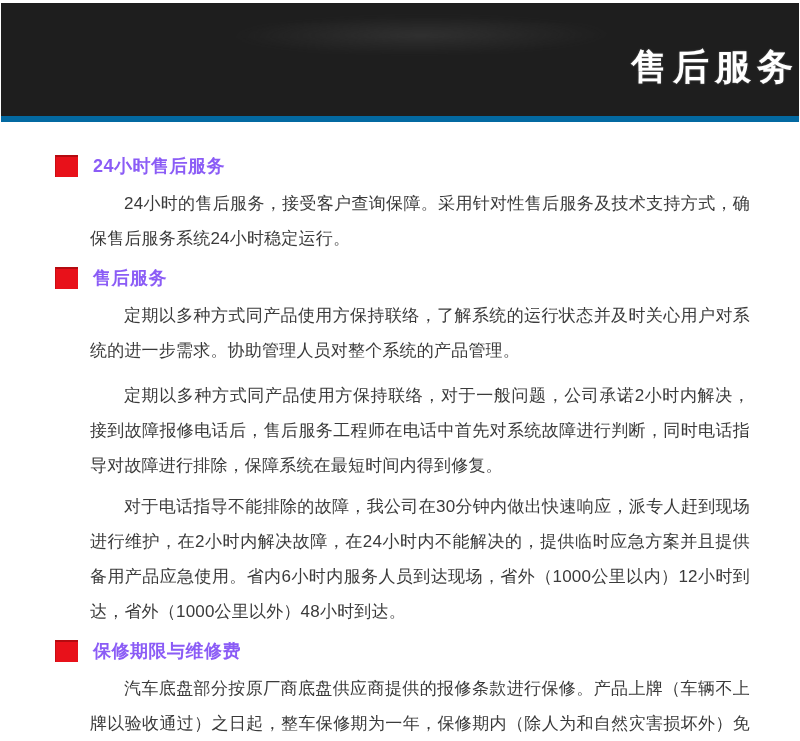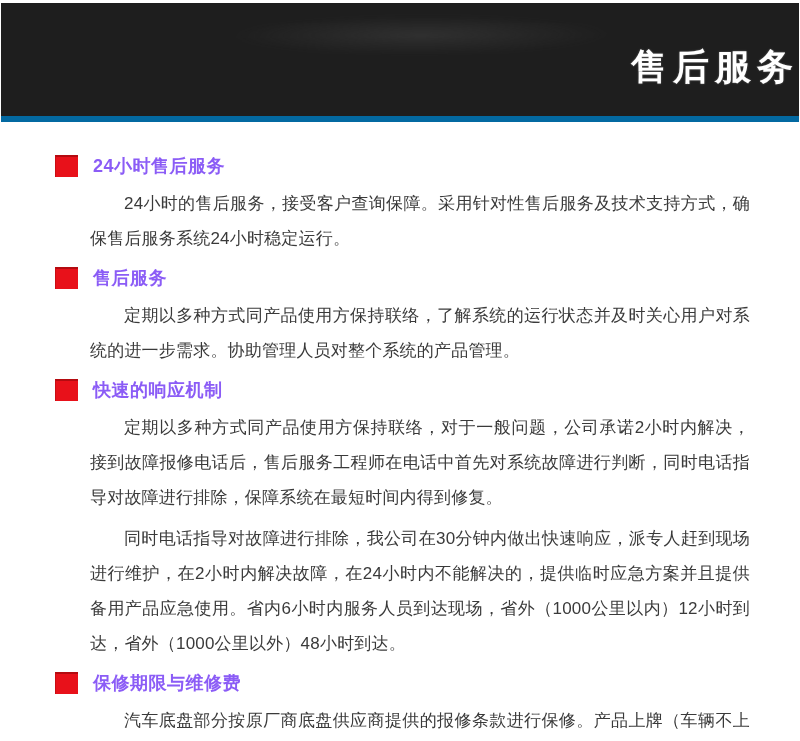--- a/index.html
+++ b/index.html
@@ -105,10 +105,6 @@
   </section>
 
   <section class="section">
-    <div class="heading-row">
-      <span class="bullet"></span>
-      <h2>快速的响应机制</h2>
-    </div>
     <p>定期以多种方式同产品使用方保持联络，对于一般问题，公司承诺2小时内解决，接到故障报修电话后，售后服务工程师在电话中首先对系统故障进行判断，同时电话指导对故障进行排除，保障系统在最短时间内得到修复。</p>
     <p>同时电话指导对故障进行排除，我公司在30分钟内做出快速响应，派专人赶到现场进行维护，在2小时内解决故障，在24小时内不能解决的，提供临时应急方案并且提供备用产品应急使用。省内6小时内服务人员到达现场，省外（1000公里以内）12小时到达，省外（1000公里以外）48小时到达。</p>
   </section>

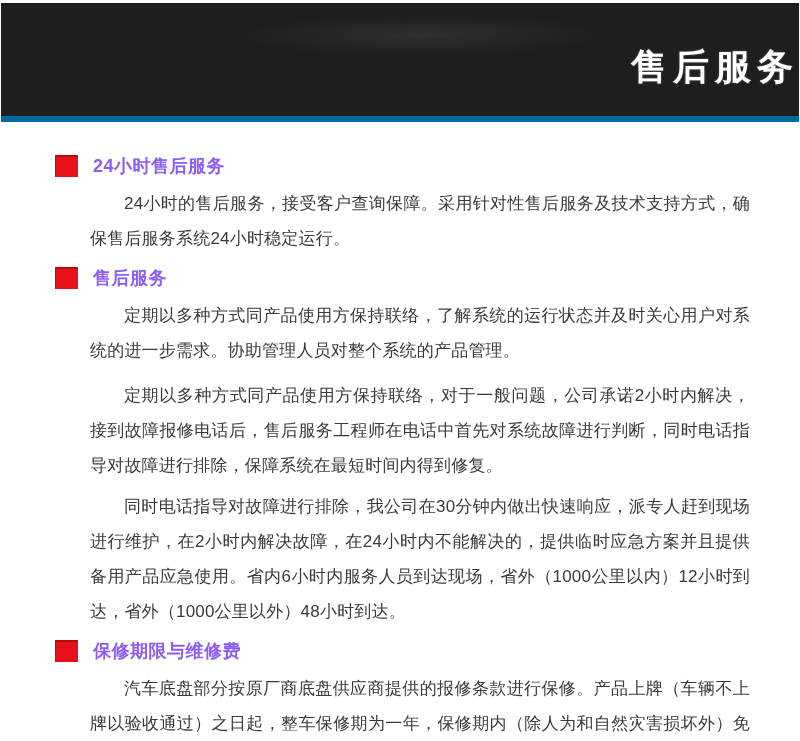--- a/index.html
+++ b/index.html
@@ -106,7 +106,7 @@
 
   <section class="section">
     <p>定期以多种方式同产品使用方保持联络，对于一般问题，公司承诺2小时内解决，接到故障报修电话后，售后服务工程师在电话中首先对系统故障进行判断，同时电话指导对故障进行排除，保障系统在最短时间内得到修复。</p>
-    <p>同时电话指导对故障进行排除，我公司在30分钟内做出快速响应，派专人赶到现场进行维护，在2小时内解决故障，在24小时内不能解决的，提供临时应急方案并且提供备用产品应急使用。省内6小时内服务人员到达现场，省外（1000公里以内）12小时到达，省外（1000公里以外）48小时到达。</p>
+    <p>对于电话指导不能排除的故障，我公司在30分钟内做出快速响应，派专人赶到现场进行维护，在2小时内解决故障，在24小时内不能解决的，提供临时应急方案并且提供备用产品应急使用。省内6小时内服务人员到达现场，省外（1000公里以内）12小时到达，省外（1000公里以外）48小时到达。</p>
   </section>
 
   <section class="section">

